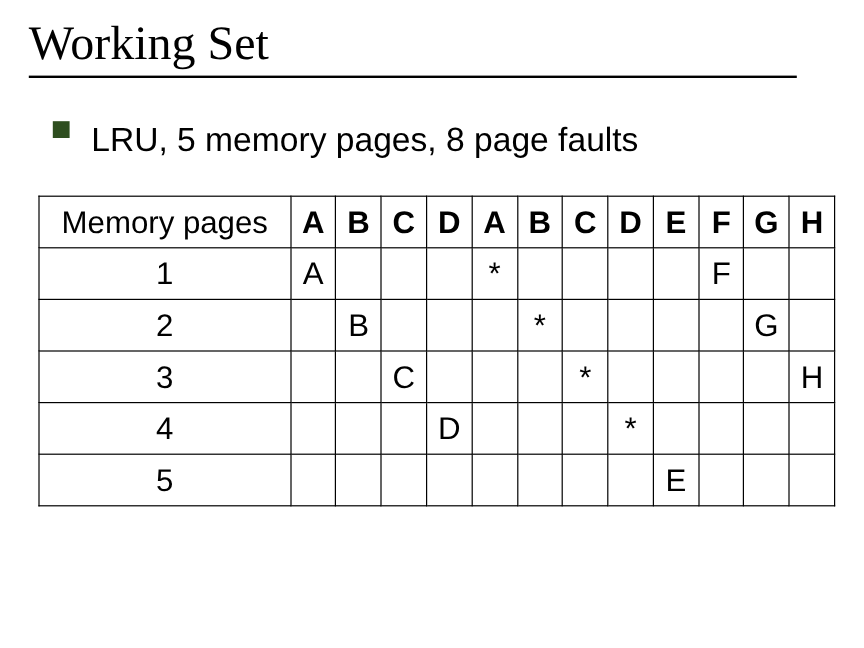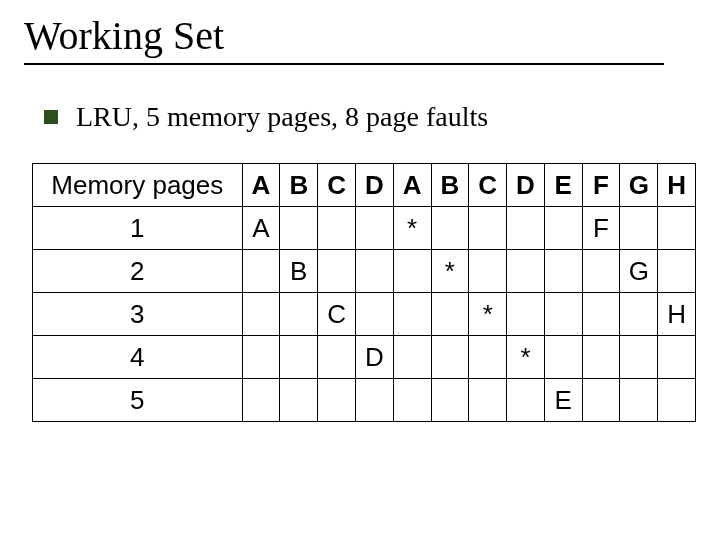--- a/index.html
+++ b/index.html
@@ -30,9 +30,8 @@
   }
   .bullet-row {
     display: flex;
-    align-items: center;
     margin: 0 0 30px 20px;
-    font-family: Liberation Serif, serif;
+    font-family: Liberation Sans, sans-serif;
     font-size: 28px;
   }
   .bullet-square {

